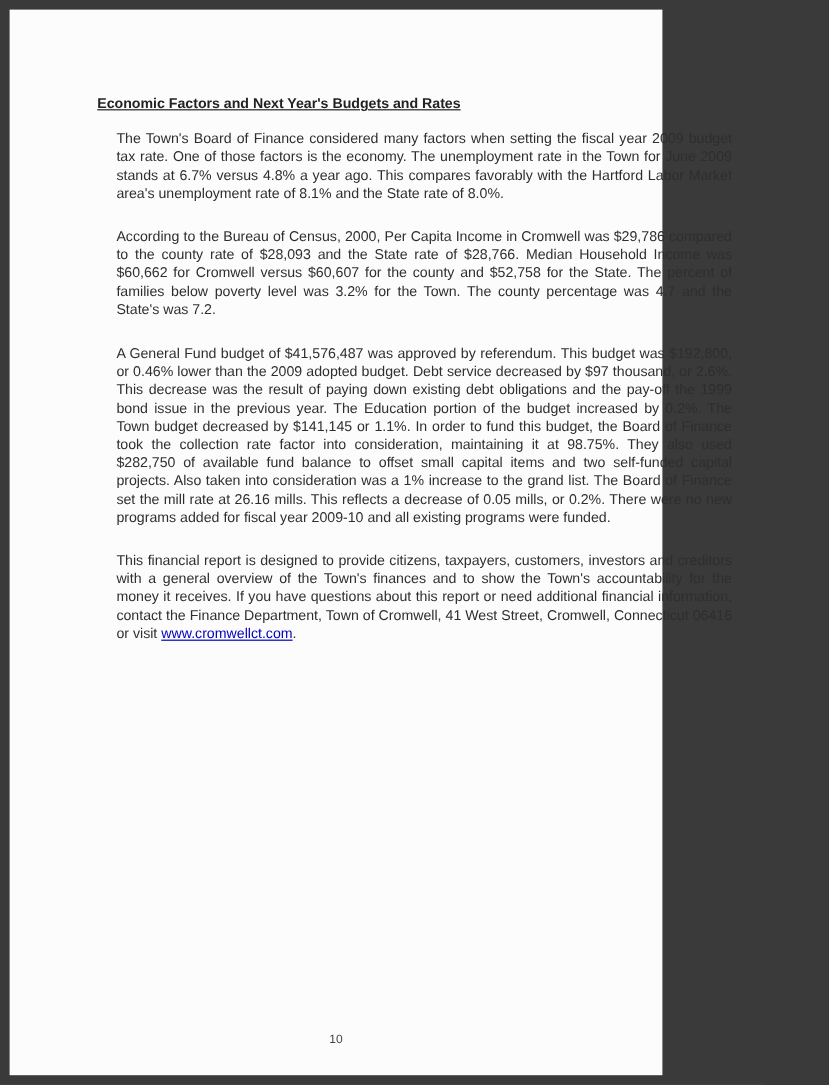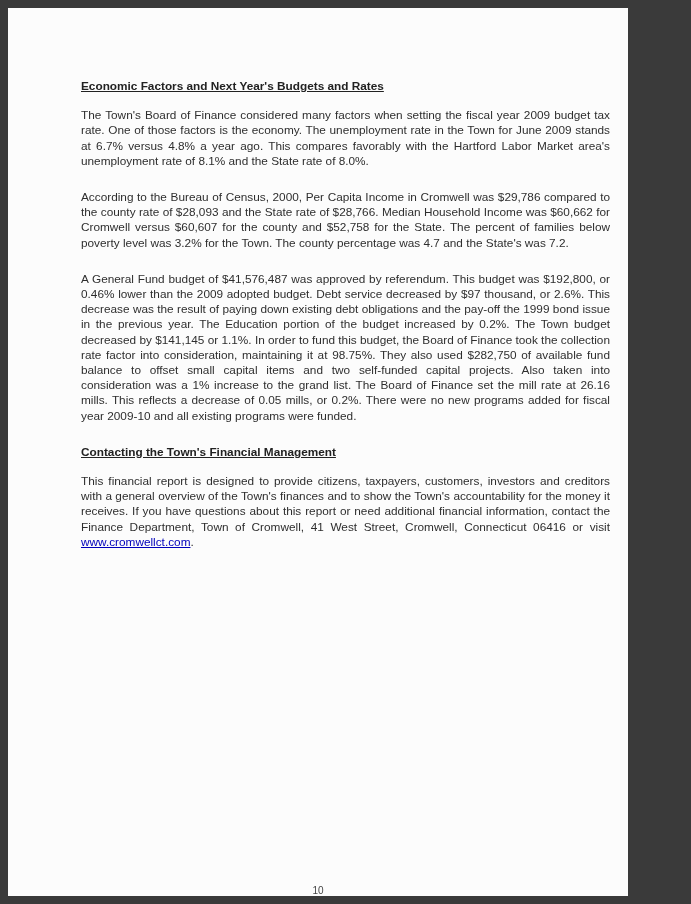--- a/index.html
+++ b/index.html
@@ -18,7 +18,7 @@
     position: absolute;
     left: 8px;
     top: 8px;
-    width: 620px;
+    width: 544px;
     height: 888px;
     background: #fcfcfc;
   }

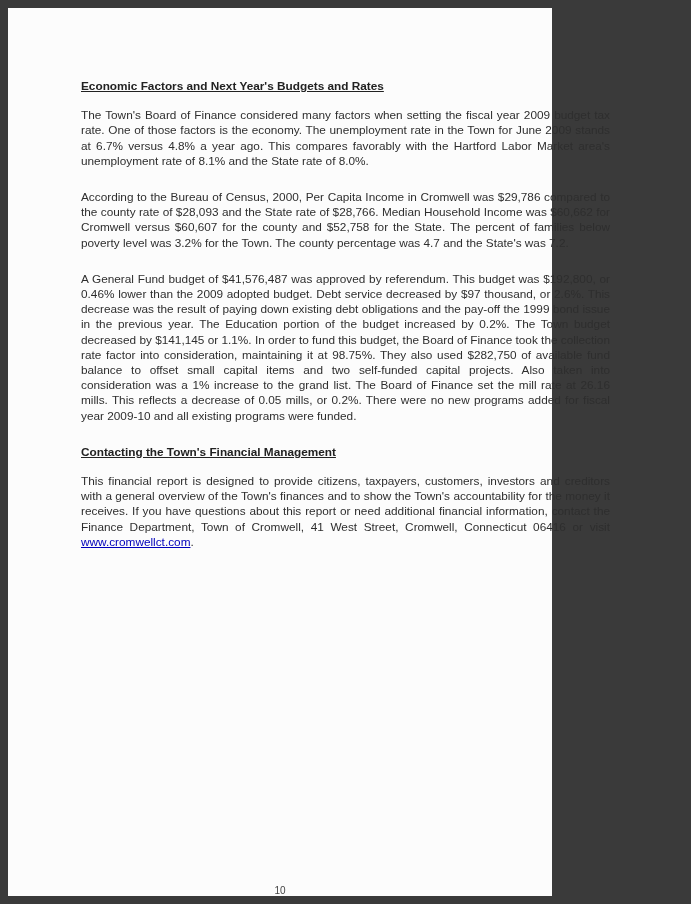--- a/index.html
+++ b/index.html
@@ -40,7 +40,7 @@
     margin: 0 0 14px 0;
   }
   .doc-para {
-    margin: 0 0 21px 0;
+    margin: 0 0 21px 16px;
     text-align: justify;
   }
   .doc-link {

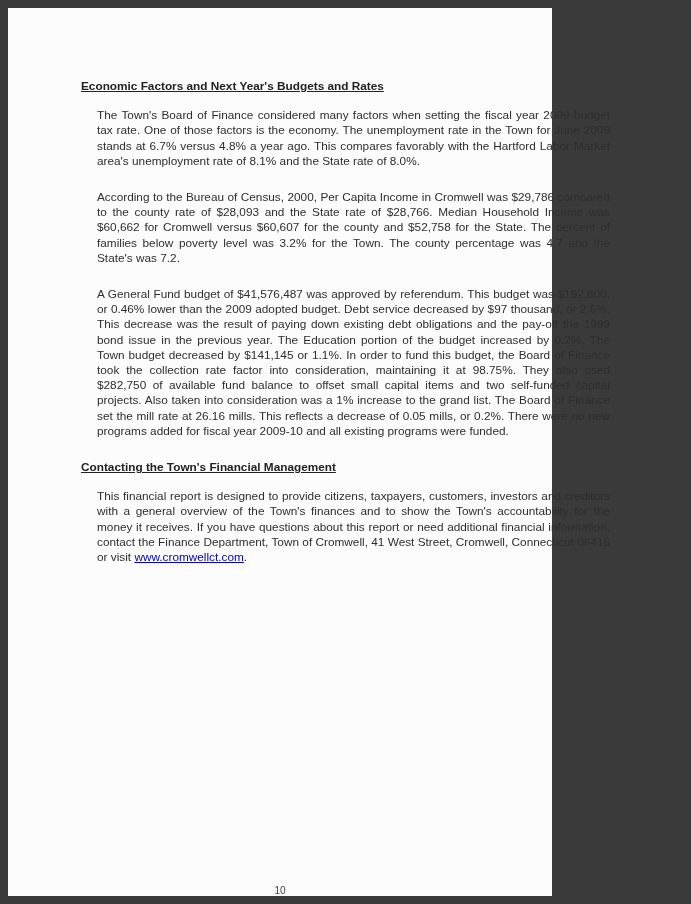--- a/index.html
+++ b/index.html
@@ -73,7 +73,6 @@
 
     <p class="doc-para">A General Fund budget of $41,576,487 was approved by referendum.  This budget was $192,800, or 0.46% lower than the 2009 adopted budget.  Debt service decreased by $97 thousand, or 2.6%.  This decrease was the result of paying down existing debt obligations and the pay-off the 1999 bond issue in the previous year.  The Education portion of the budget increased by 0.2%.  The Town budget decreased by $141,145 or 1.1%.  In order to fund this budget, the Board of Finance took the collection rate factor into consideration, maintaining it at 98.75%.  They also used $282,750 of available fund balance to offset small capital items and two self-funded capital projects.  Also taken into consideration was a 1% increase to the grand list.  The Board of Finance set the mill rate at 26.16 mills.  This reflects a decrease of 0.05 mills, or 0.2%.  There were no new programs added for fiscal year 2009-10 and all existing programs were funded.</p>
 
-    <h2 class="doc-heading">Contacting the Town's Financial Management</h2>
 
     <p class="doc-para"><span>This financial report is designed to provide citizens, taxpayers, customers, investors and creditors with a general overview of the Town's finances and to show the Town's accountability for the money it receives.  If you have questions about this report or need additional financial information, contact the Finance Department, Town of Cromwell, 41 West Street, Cromwell, Connecticut 06416 or visit </span><a href="#" class="doc-link">www.cromwellct.com</a><span>.</span></p>
 

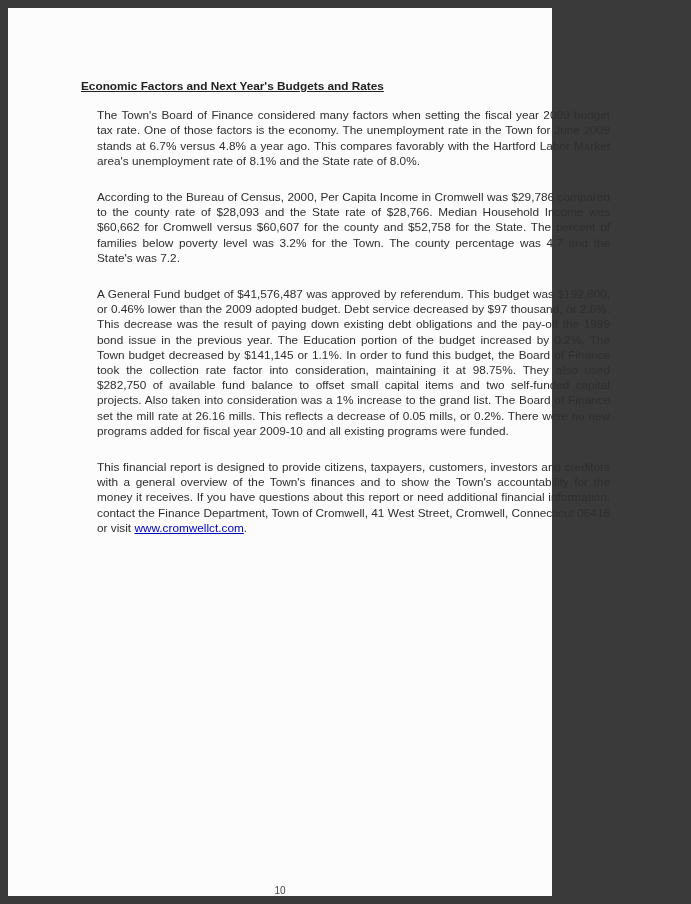--- a/index.html
+++ b/index.html
@@ -55,7 +55,6 @@
     text-align: center;
     font-size: 10px;
     color: #444;
-    margin-top: 24px;
   }
 </style>
 </head>

